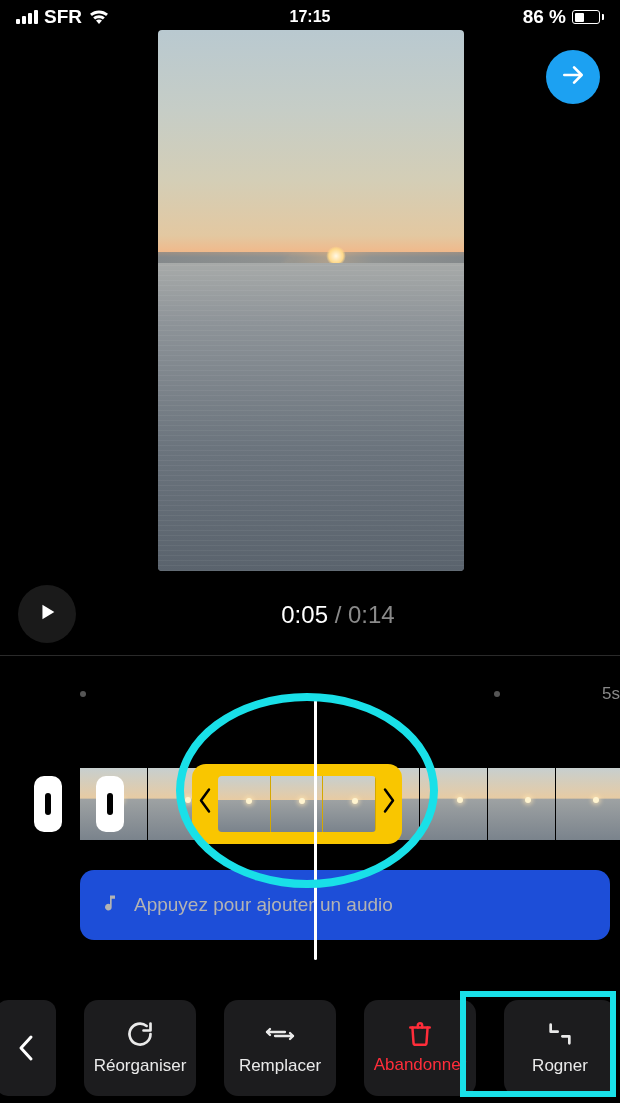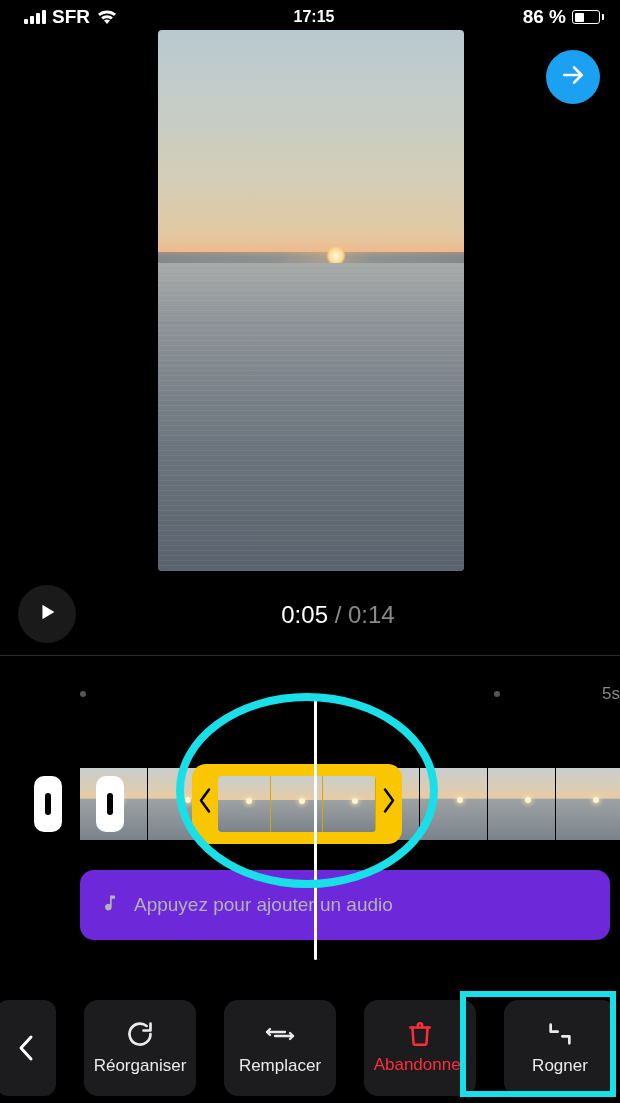--- a/index.html
+++ b/index.html
@@ -24,7 +24,6 @@
     padding: 0 16px;
     font-size: 19px;
     font-weight: 600;
-    margin-left: 8px;
   }
   .status-left, .status-right { display: flex; align-items: center; gap: 6px; }
   .signal-bars { display: flex; align-items: flex-end; gap: 2px; height: 14px; }

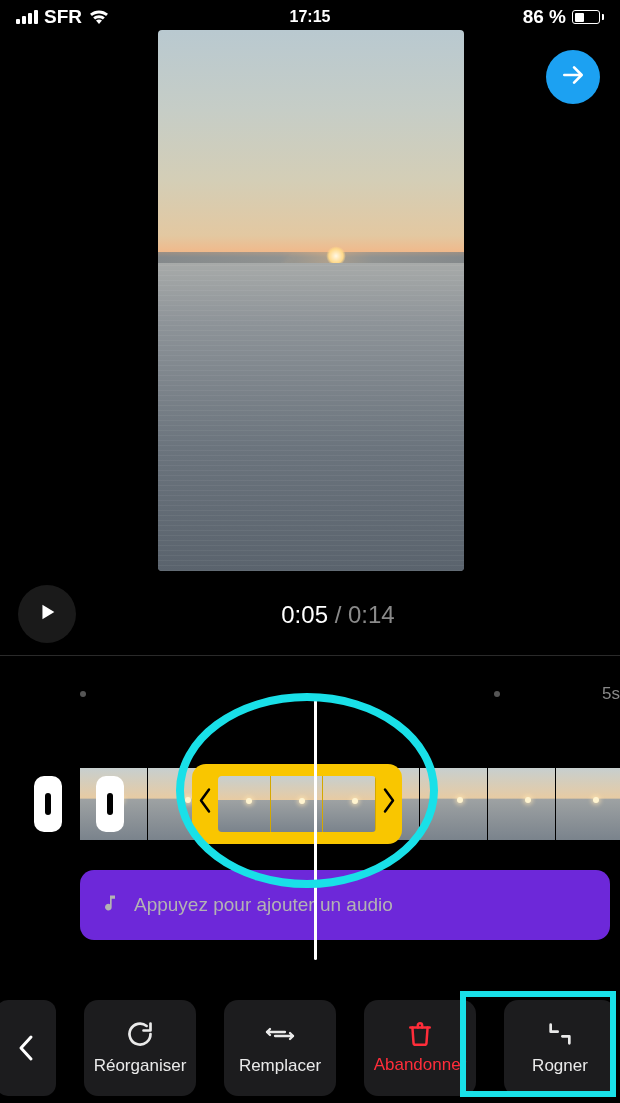--- a/index.html
+++ b/index.html
@@ -230,7 +230,7 @@
   
   .audio-row{
     position:absolute; top:870px; left:80px; right:10px;
-    height:70px; background:#6d28d9; border-radius:14px;
+    height:70px; background:#1d4ed8; border-radius:14px;
     display:flex; align-items:center; gap:14px;
     padding:0 20px; color:#b3b3b3; font-size:19px;
   }

